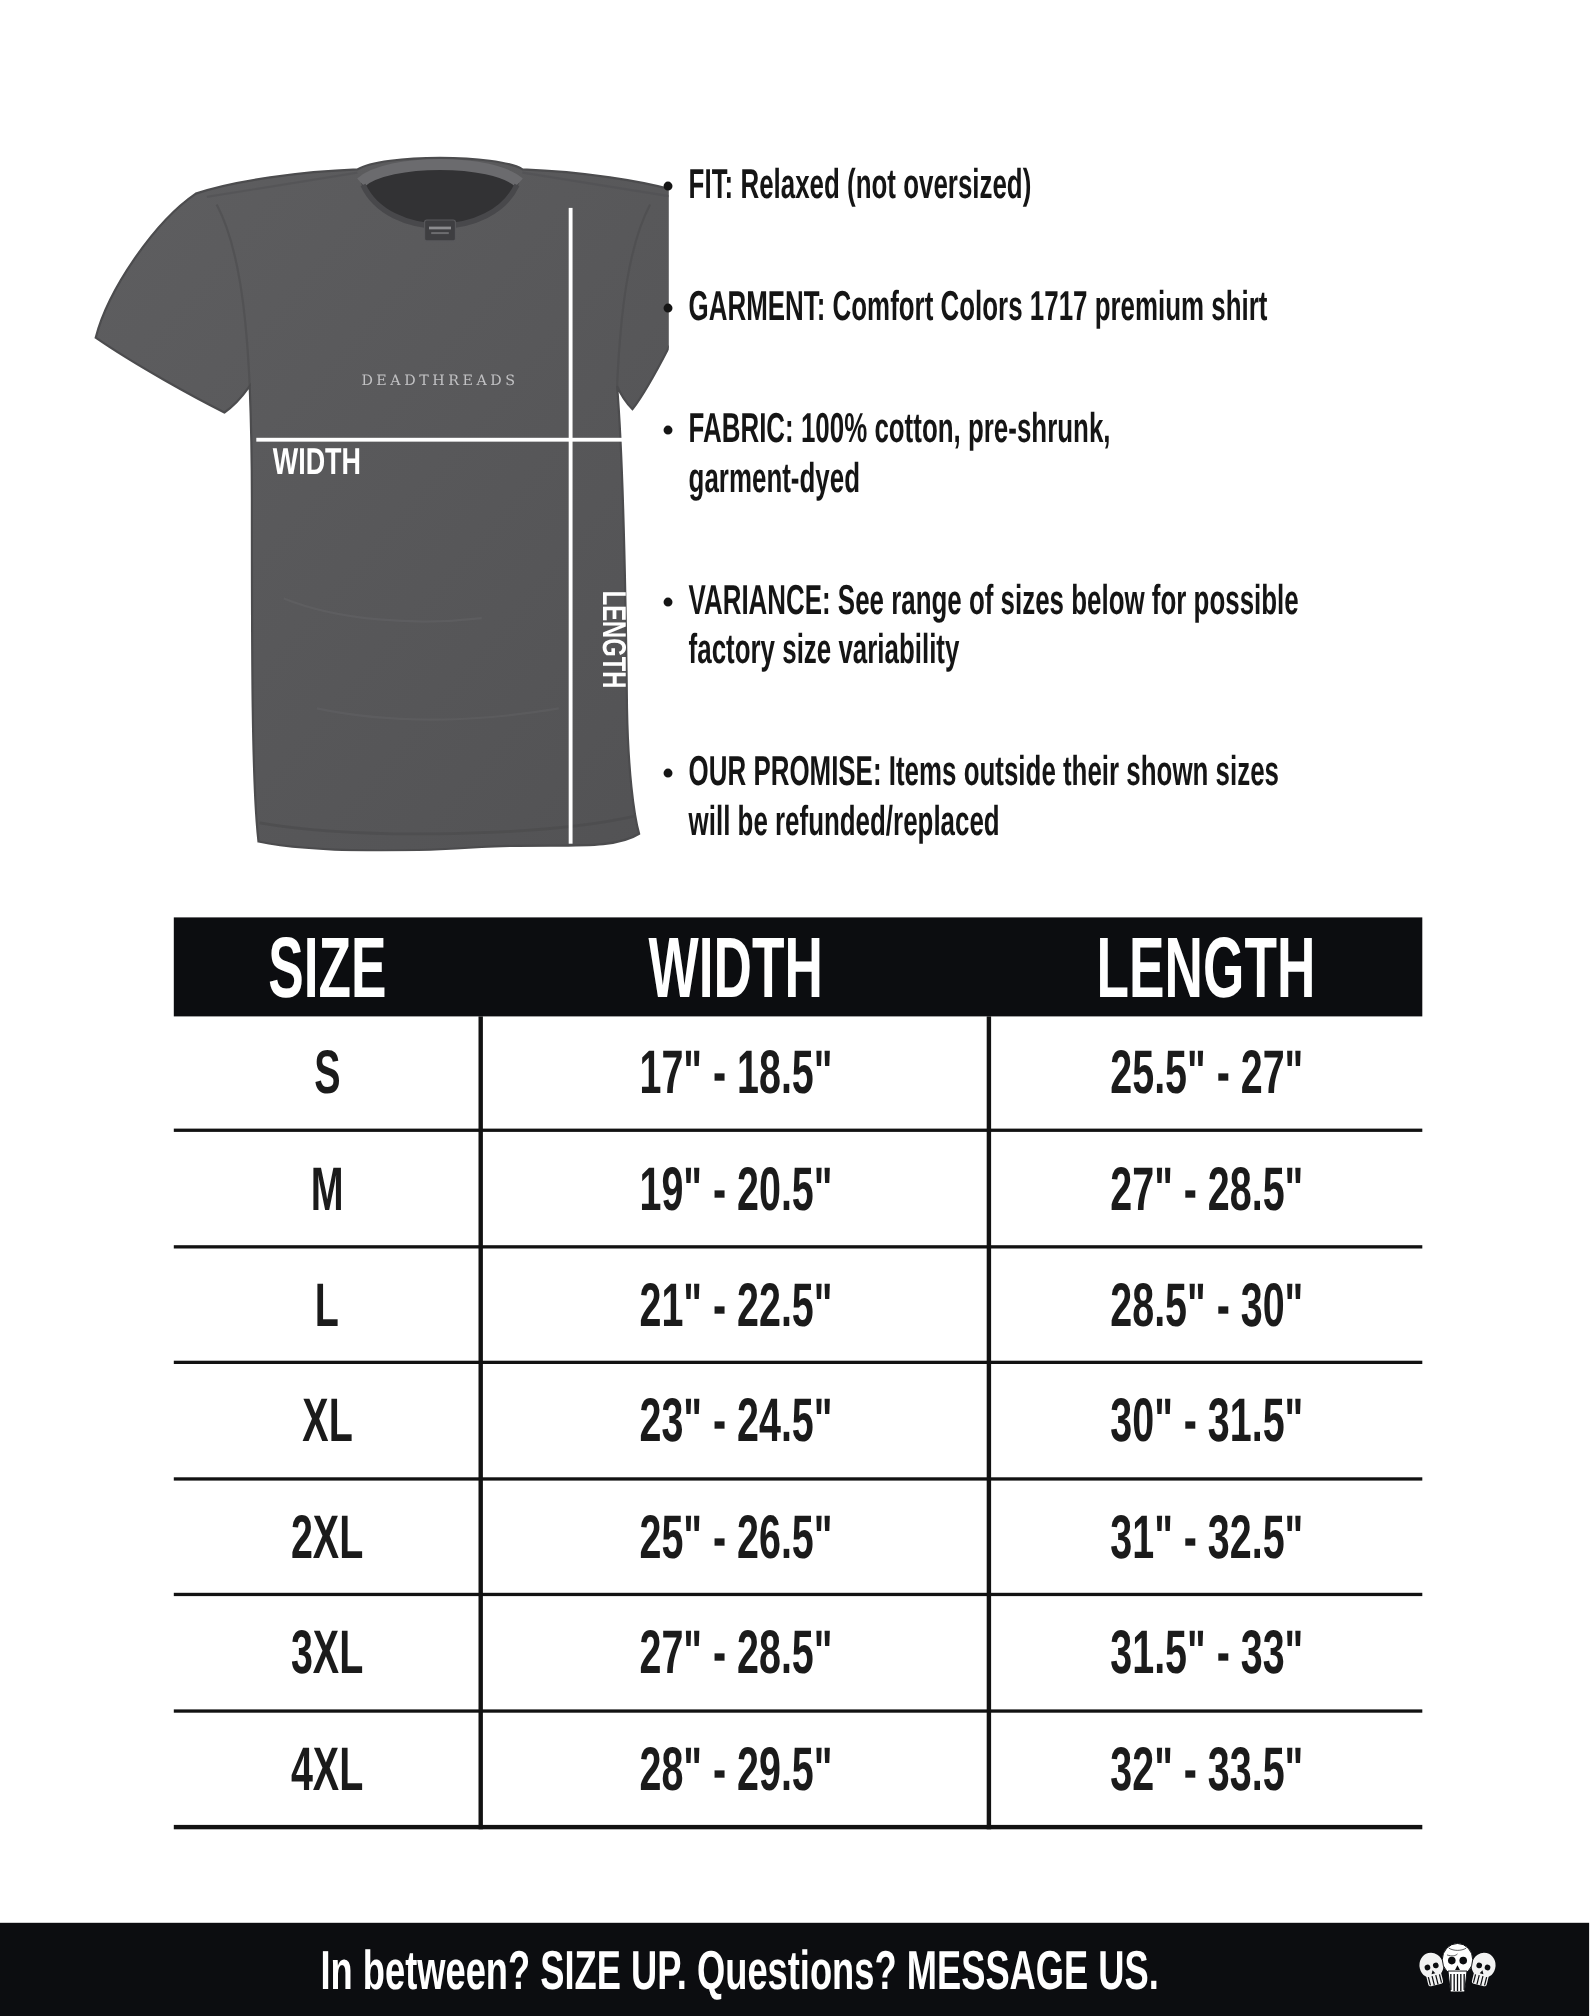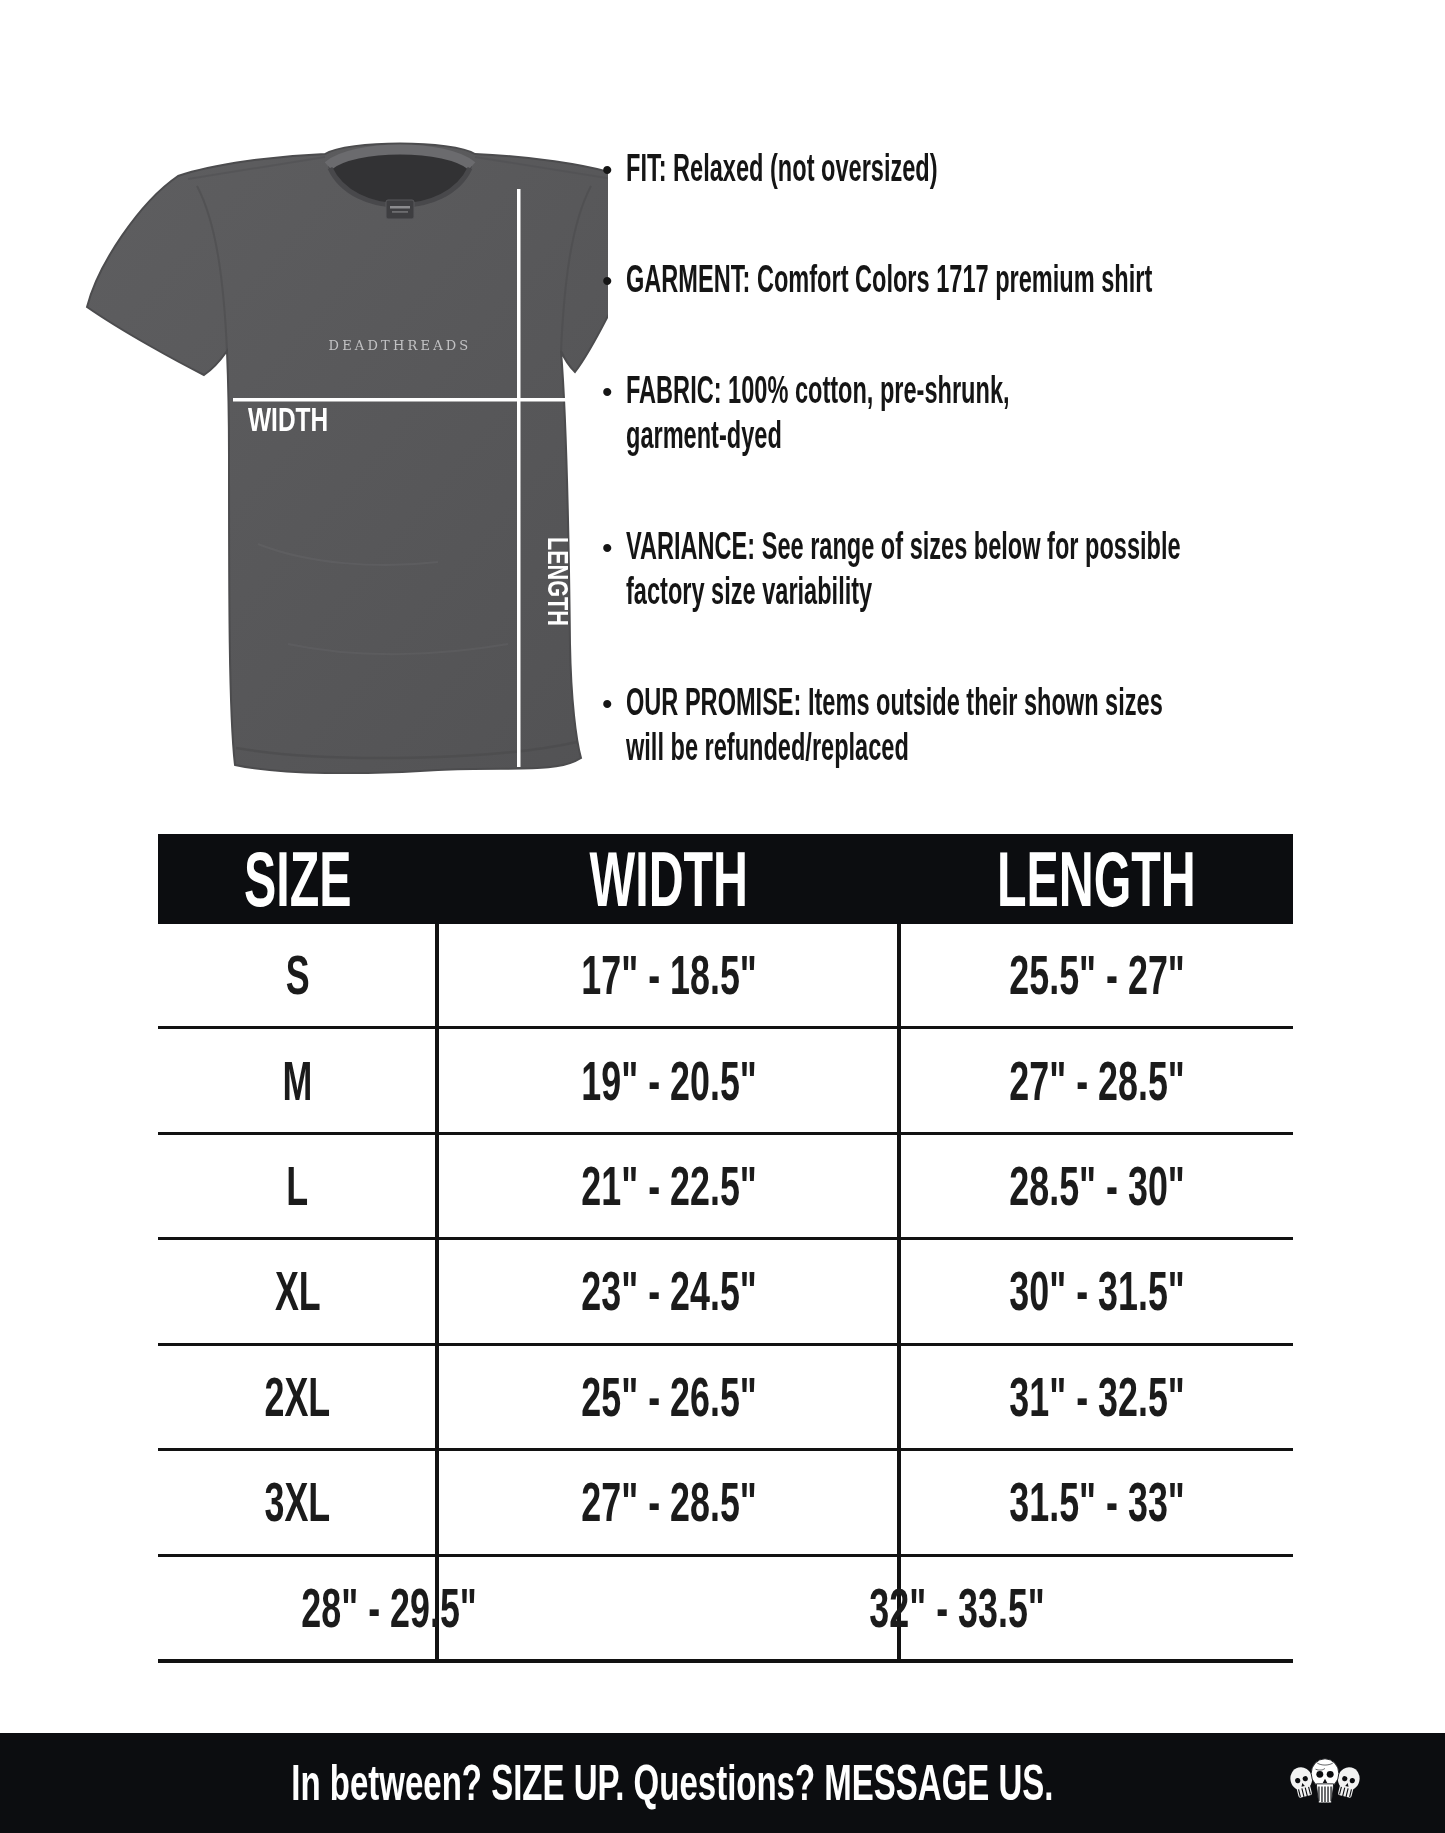--- a/index.html
+++ b/index.html
@@ -230,6 +230,9 @@
           </div>
       </div>
       <div class="trow">
+        <div class="col-size">
+            <span class="tcell">4XL</span>
+          </div>
         <div class="col-width">
             <span class="tcell">28" - 29.5"</span>
           </div>

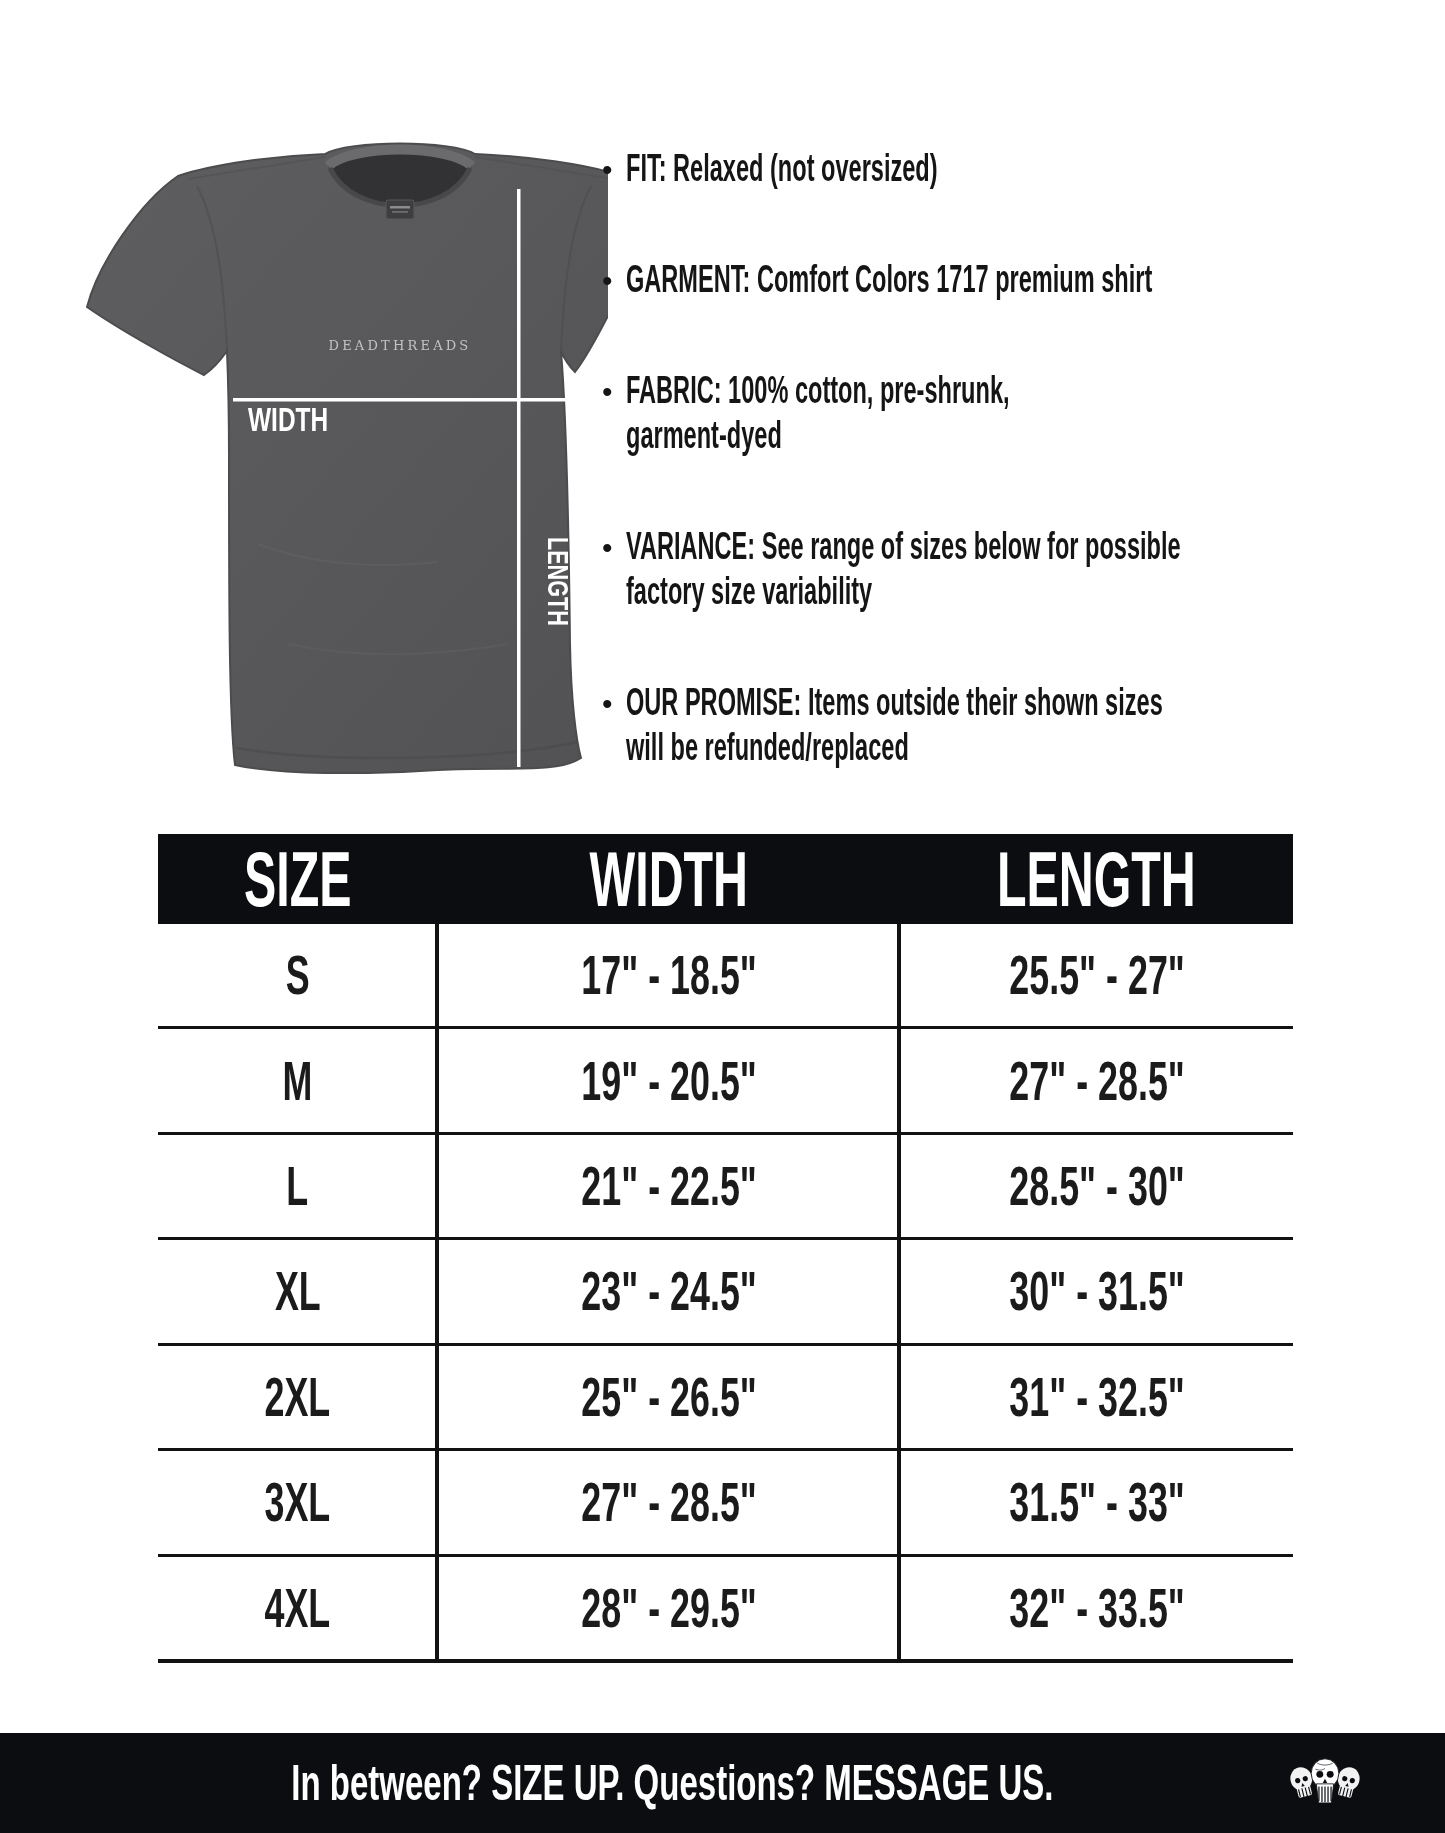--- a/index.html
+++ b/index.html
@@ -46,7 +46,7 @@
 
   
   .footer-bar{
-    position:absolute;left:0;right:0;bottom:0;height:100px;background:#0c0d10;
+    position:absolute;left:0;right:0;bottom:0;height:85px;background:#0c0d10;
     display:flex;align-items:center;justify-content:center;
   }
   .footer-text{

